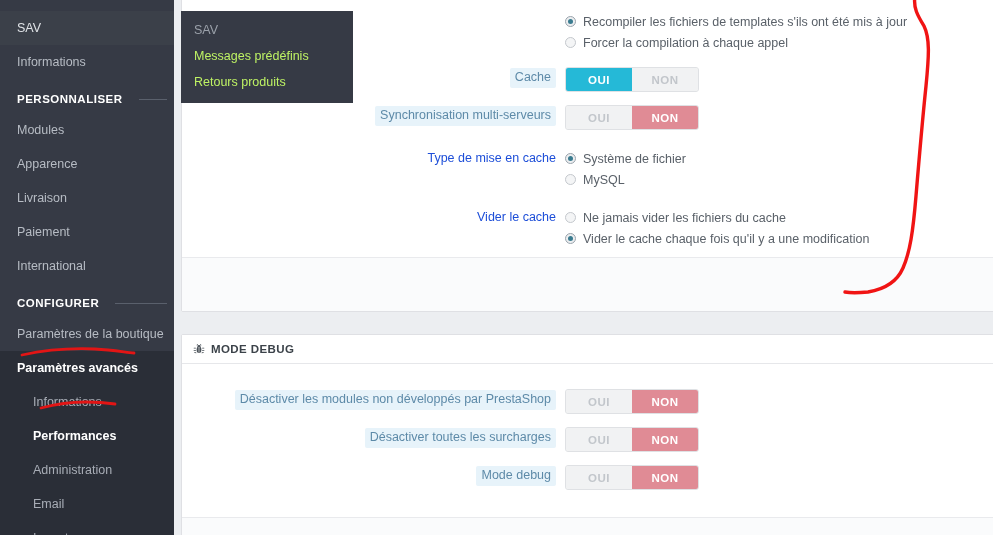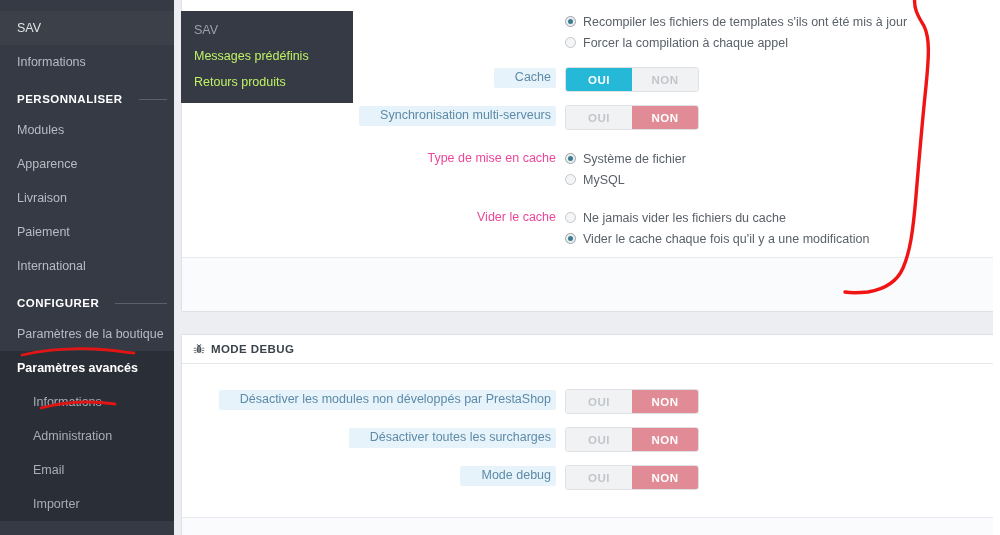--- a/index.html
+++ b/index.html
@@ -136,7 +136,7 @@
     background: #e7f3fa;
     color: #5d8aa8;
     font-size: 12.5px;
-    padding: 2px 5px 3px 21px;
+    padding: 2px 5px 3px 5px;
     border-radius: 2px;
     line-height: 15px;
   }

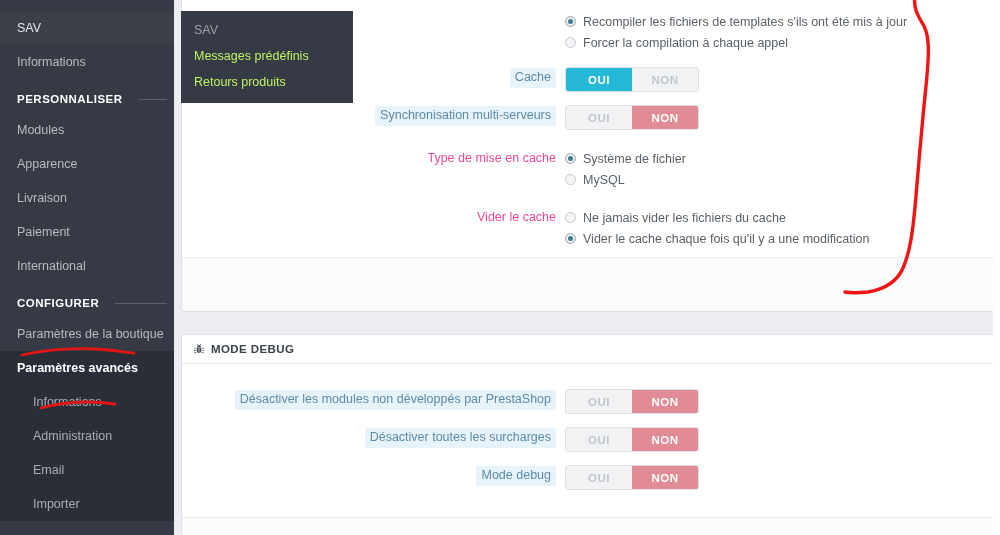--- a/index.html
+++ b/index.html
@@ -142,7 +142,7 @@
   }
   .lbl-plain {
     display: inline-block;
-    color: #ec4899;
+    color: #1d4ed8;
     font-size: 12.5px;
     line-height: 15px;
     padding-top: 2px;

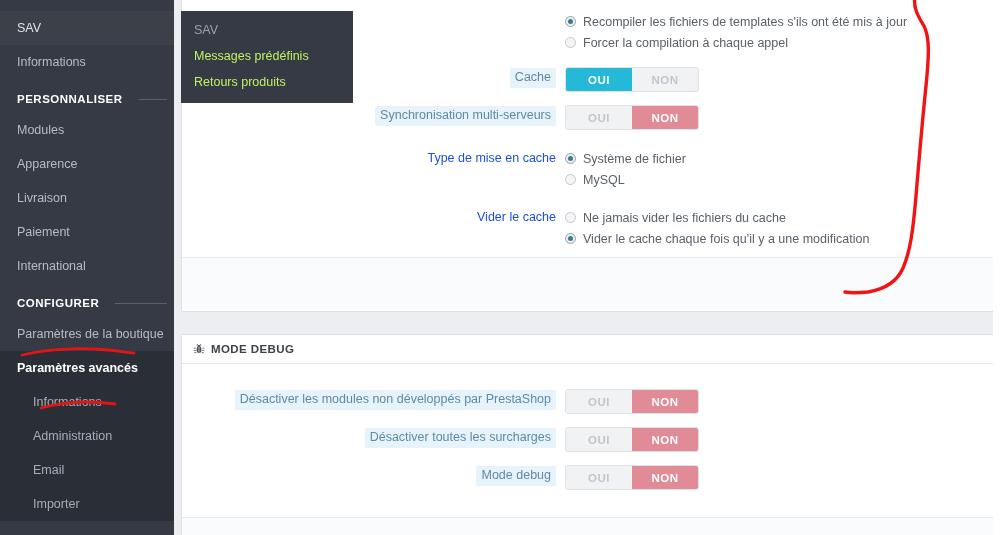--- a/index.html
+++ b/index.html
@@ -236,6 +236,7 @@
     <div class="sidebar-block-dark">
       <a class="nav-link current">Paramètres avancés</a>
       <a class="nav-link sub">Informations</a>
+      <a class="nav-link sub bold">Performances</a>
       <a class="nav-link sub">Administration</a>
       <a class="nav-link sub">Email</a>
       <a class="nav-link sub">Importer</a>

